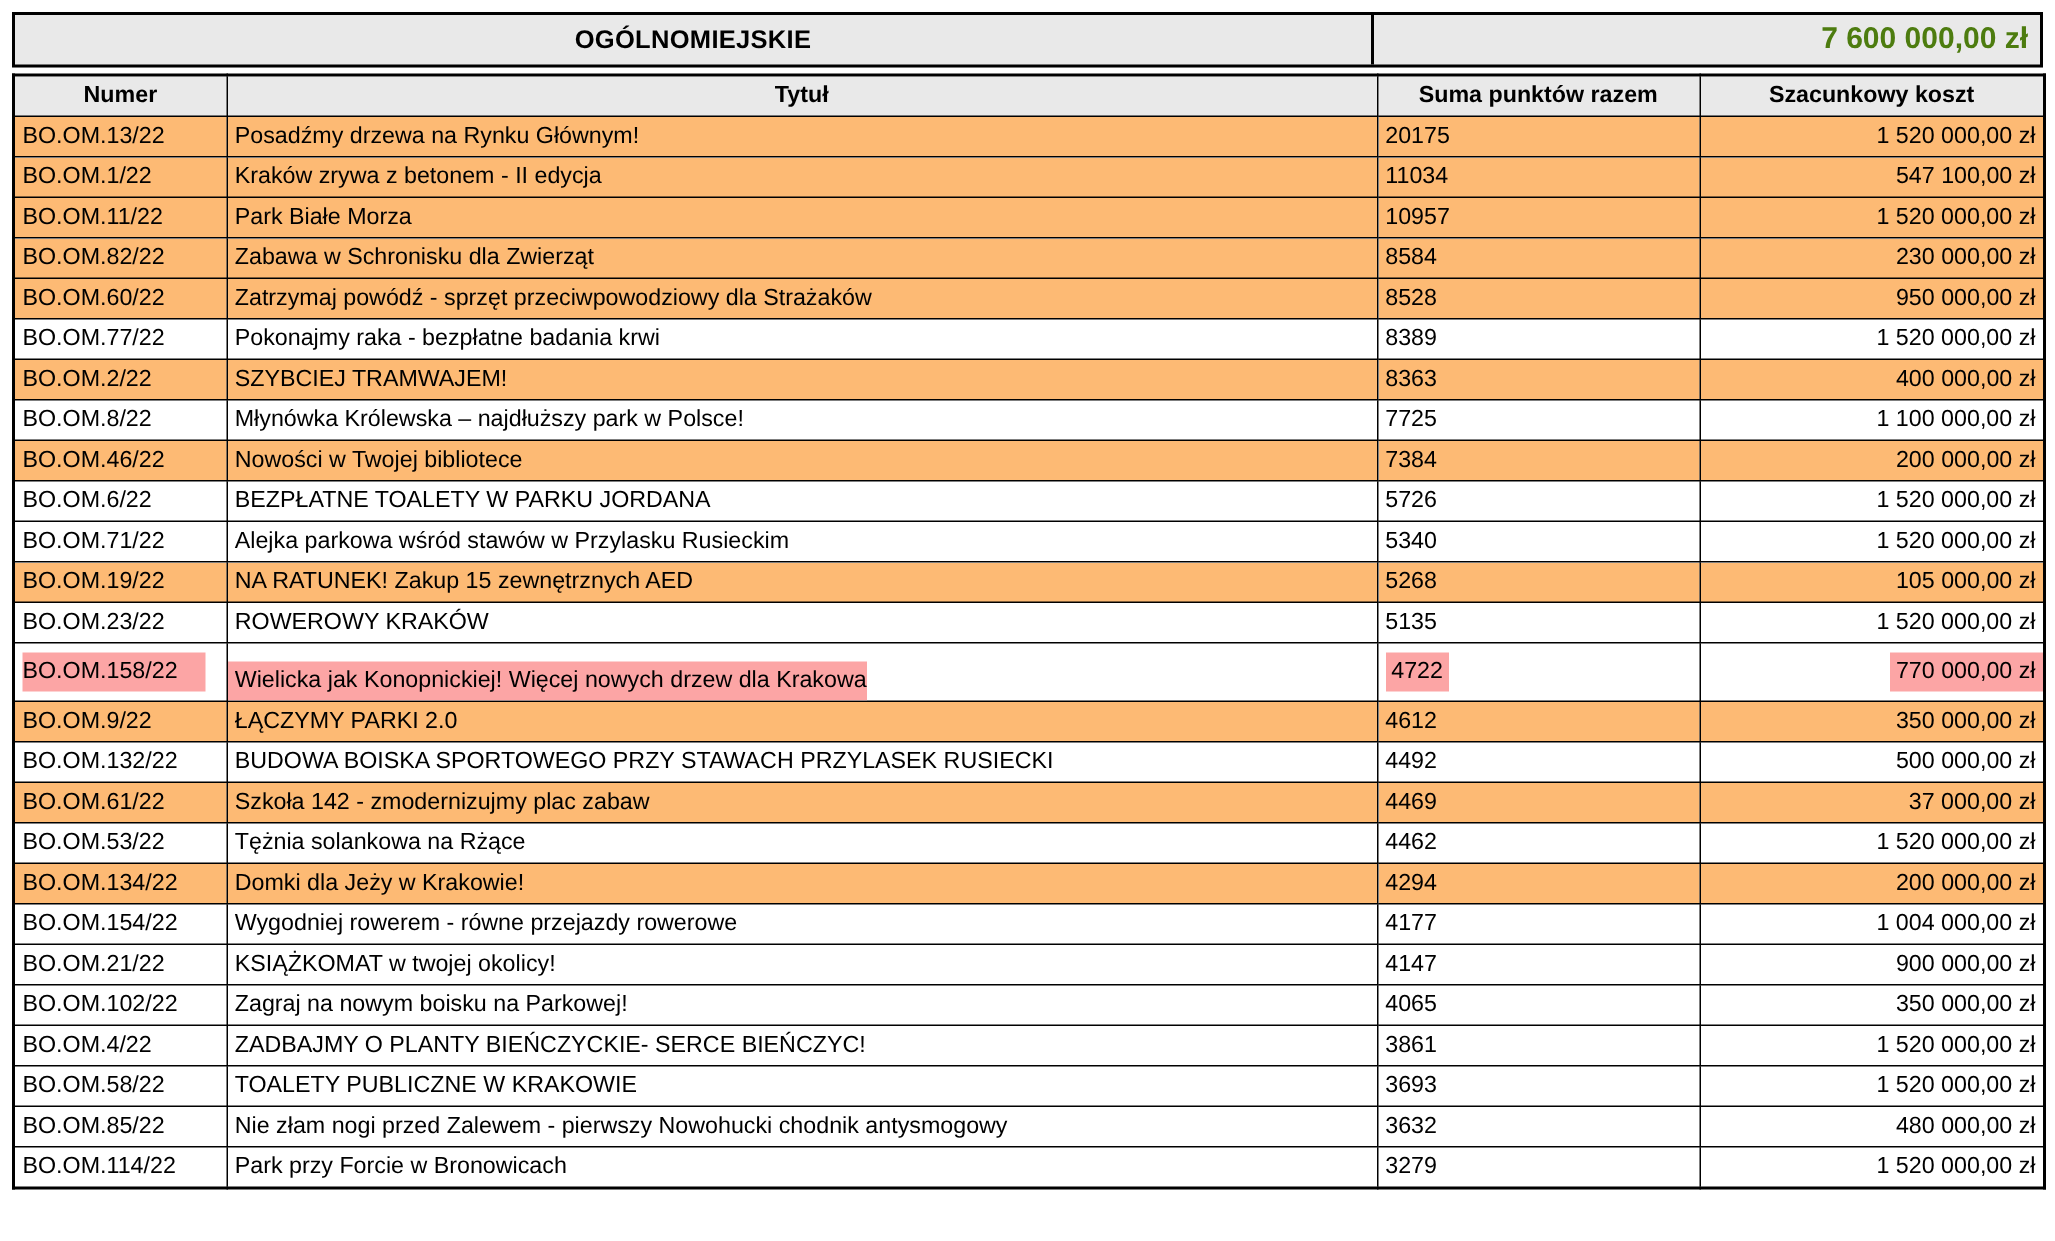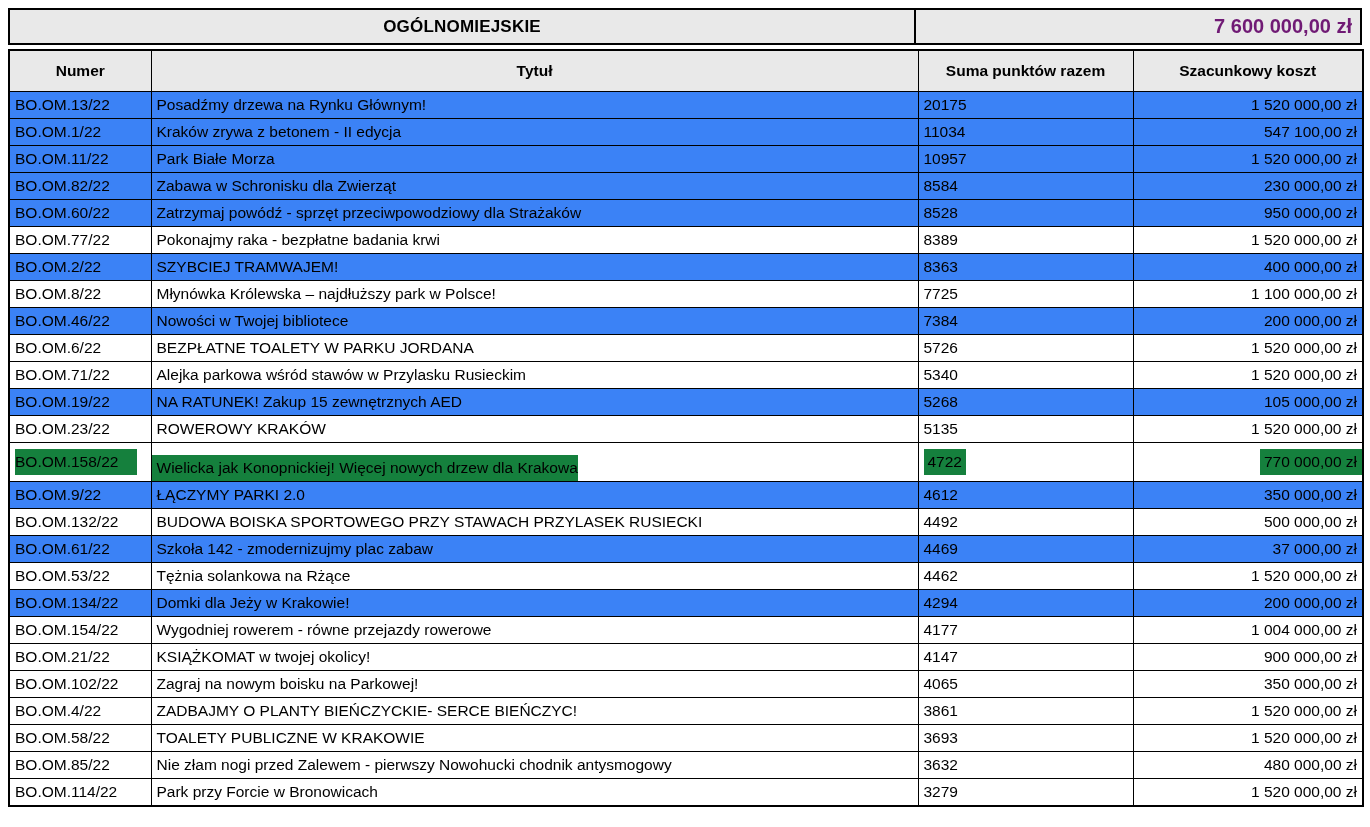--- a/index.html
+++ b/index.html
@@ -43,7 +43,7 @@
     padding-right: 8px;
     font-weight: bold;
     font-size: 20px;
-    color: #701a75;
+    color: #4d7c0f;
   }
   .gap { height: 4px; }
   

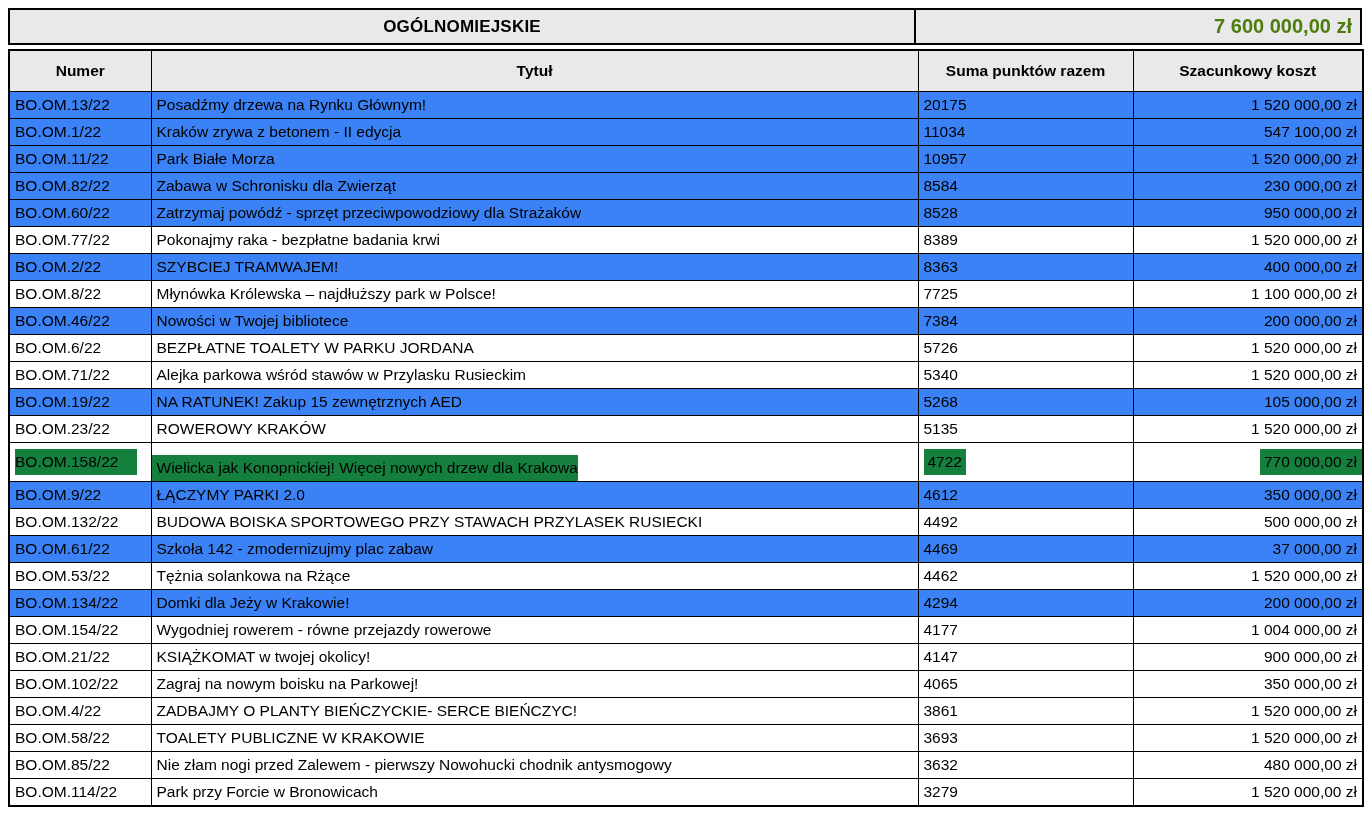--- a/index.html
+++ b/index.html
@@ -67,7 +67,7 @@
     background: #e9e9e9;
     font-weight: bold;
     text-align: center;
-    height: 41px;
+    height: 27px;
   }
   td.numer  { text-align: left; }
   td.tytul  { text-align: left; }

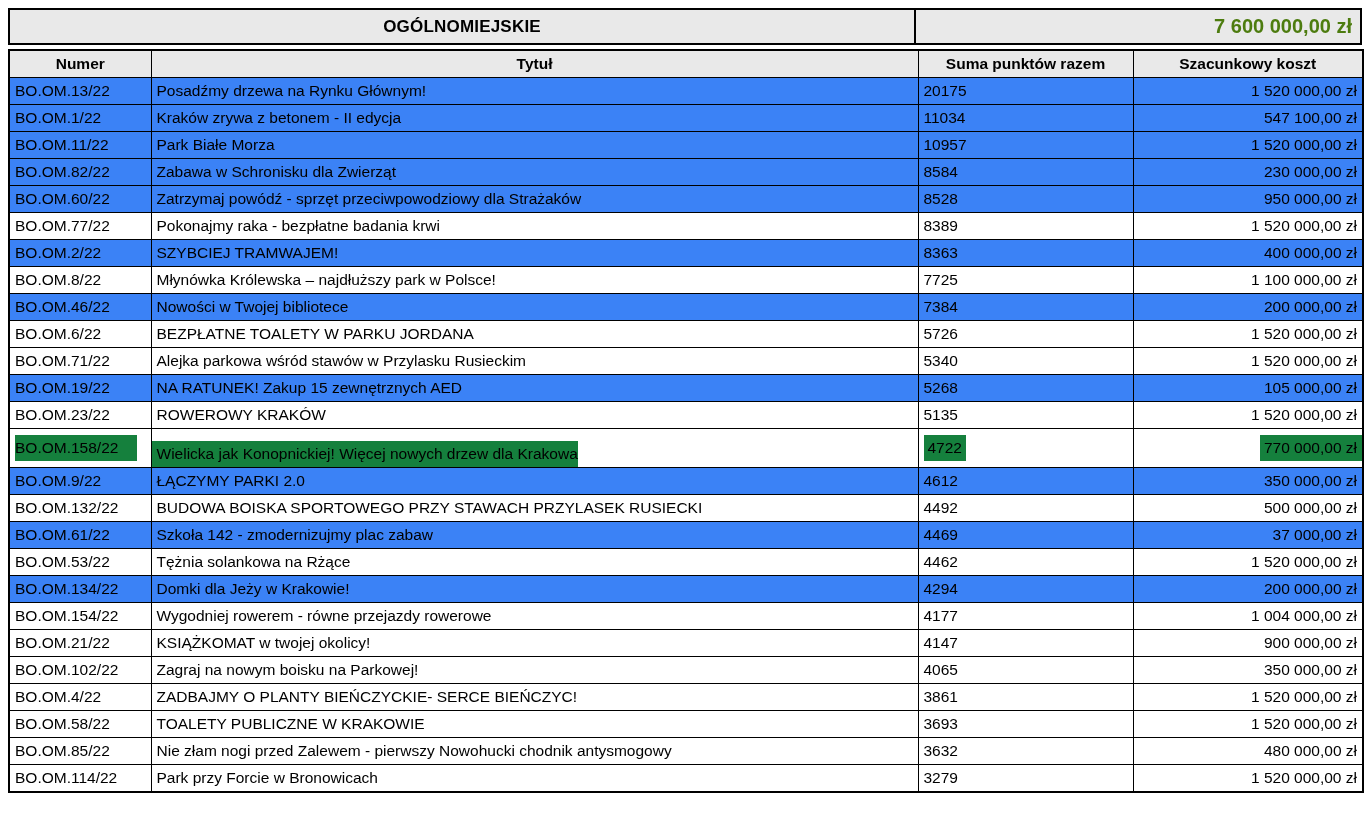--- a/index.html
+++ b/index.html
@@ -73,7 +73,7 @@
   td.tytul  { text-align: left; }
   td.punkty { text-align: left; }
   td.koszt  { text-align: right; }
-  tr.pink td { background: #3b82f6; }
+  tr.pink td { background: #fdba74; }
   
   .sel { background: #15803d; }
   .sel-numer  { display: inline-block; width: 122px; }

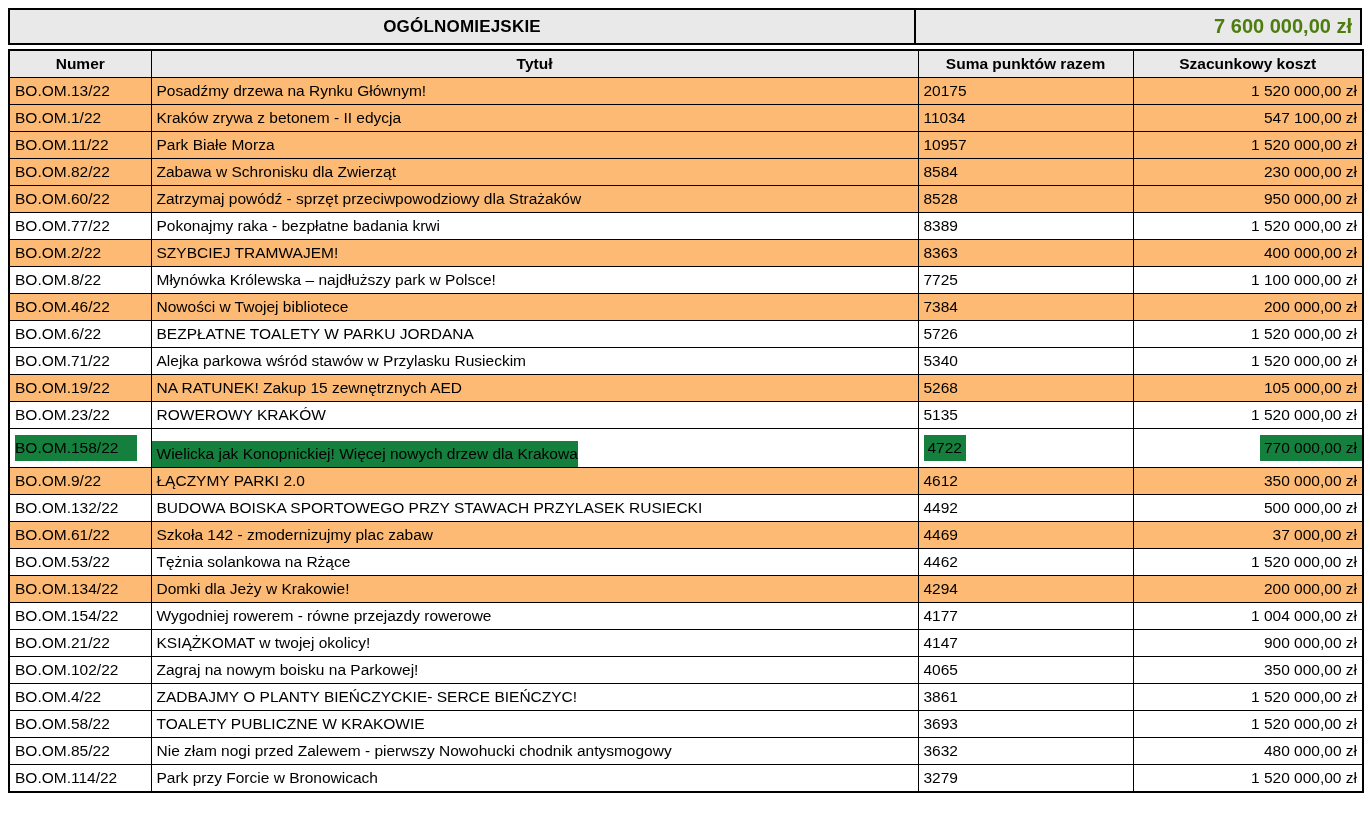--- a/index.html
+++ b/index.html
@@ -75,7 +75,7 @@
   td.koszt  { text-align: right; }
   tr.pink td { background: #fdba74; }
   
-  .sel { background: #15803d; }
+  .sel { background: #fca5a5; }
   .sel-numer  { display: inline-block; width: 122px; }
   .sel-tytul  { display: inline-block; margin-left: -5px; padding-left: 5px; margin-top: 12px; }
   .sel-punkty { display: inline-block; padding: 0 4px; }

